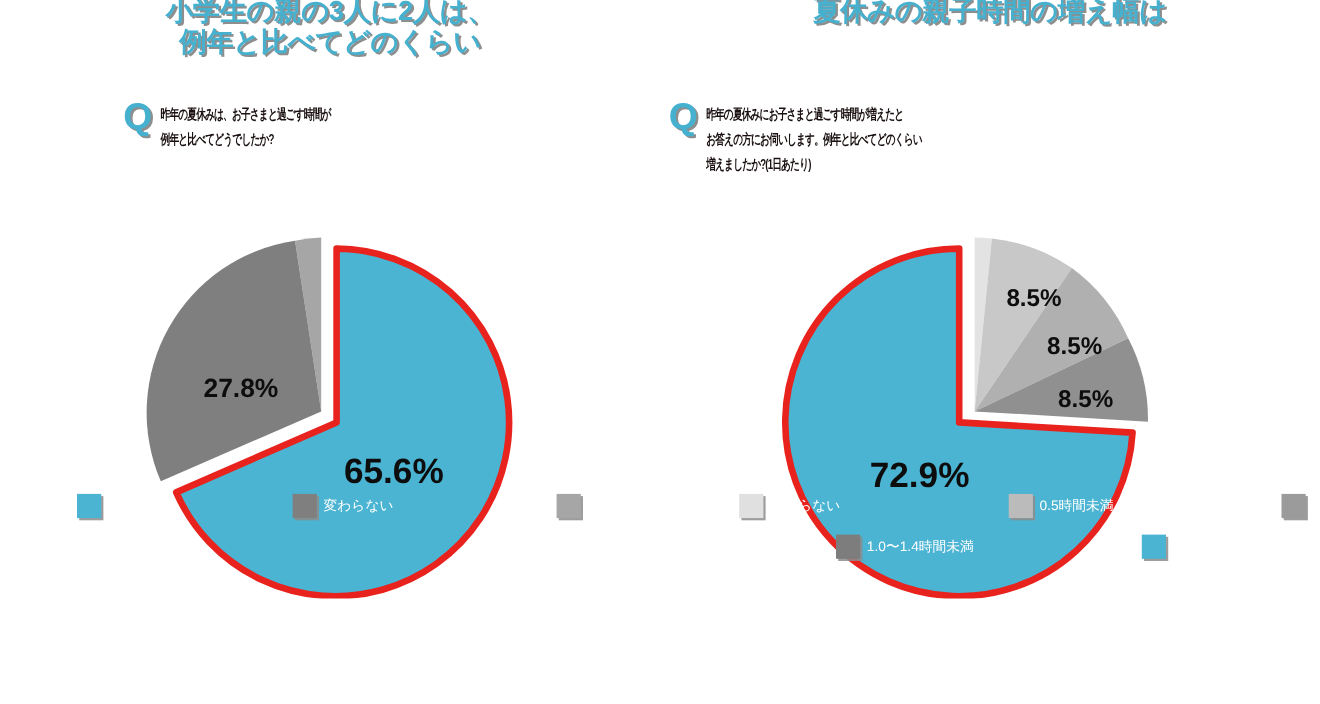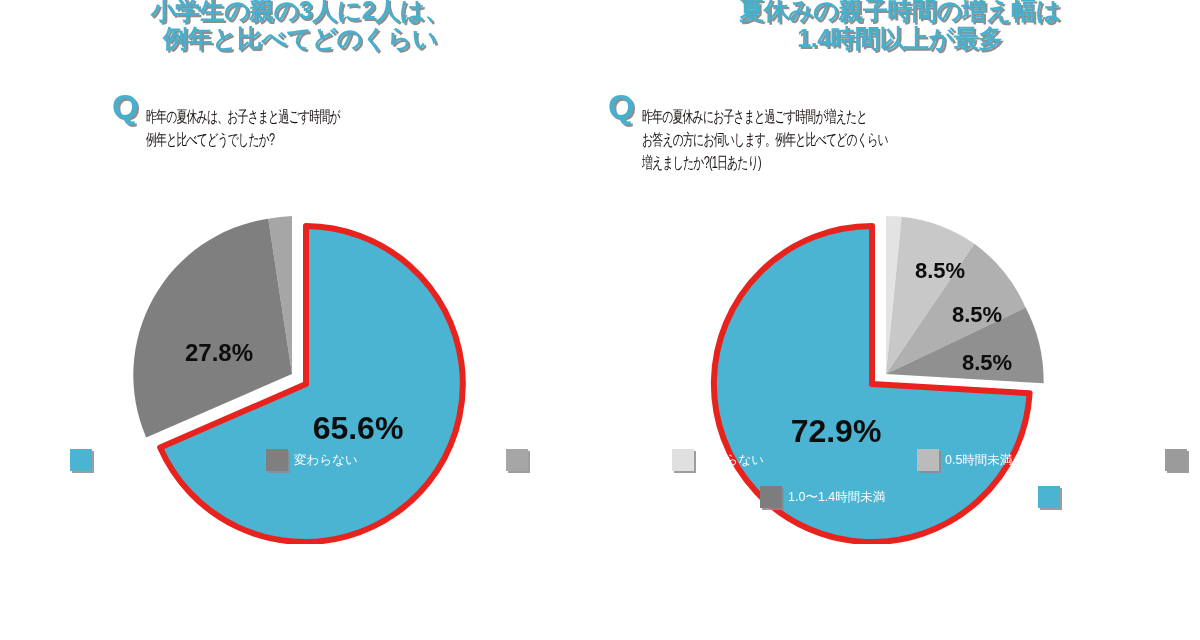--- a/index.html
+++ b/index.html
@@ -229,7 +229,6 @@
 
     <div class="headline hl-right">
       <span class="hl-line">夏休みの親子時間の増え幅は</span>
-      <span class="hl-line">1.4時間以上が最多</span>
     </div>
 
     <div class="question">

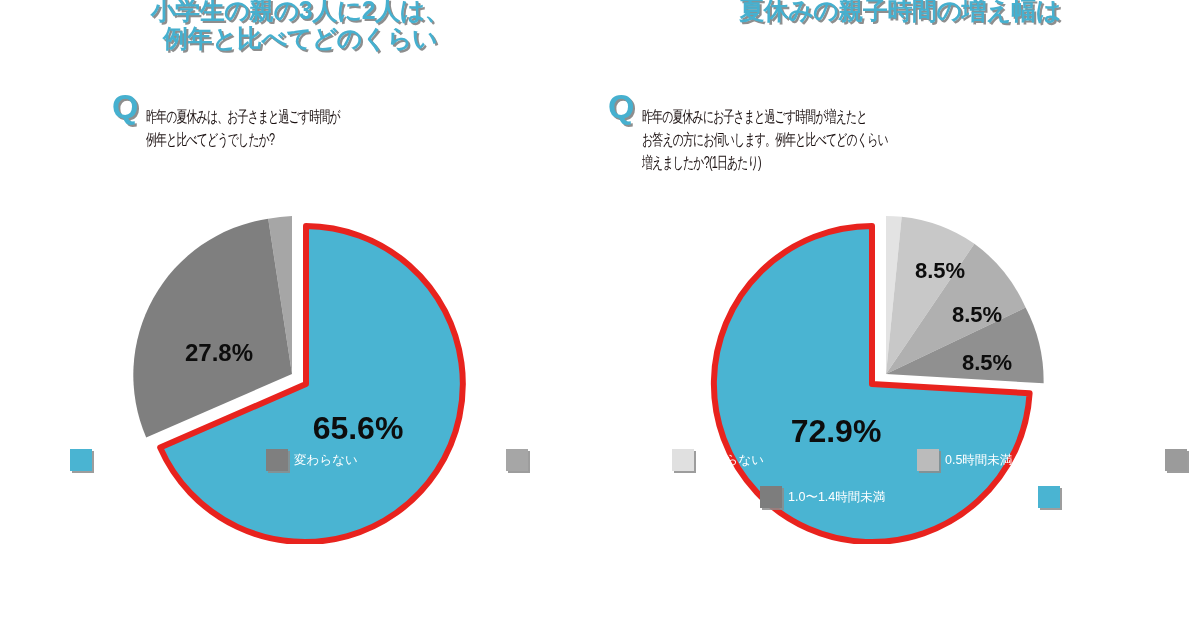--- a/index.html
+++ b/index.html
@@ -79,11 +79,10 @@
   .q-body {
     flex: 1 1 auto;
     color: #1c1212;
-    font-weight: normal;
-    font-size: 16px;
+    font-weight: bold;
+    font-size: 13px;
     line-height: 23px;
     letter-spacing: -0.2px;
-    margin-top: 13px;
   }
   .q-line {
     display: block;

